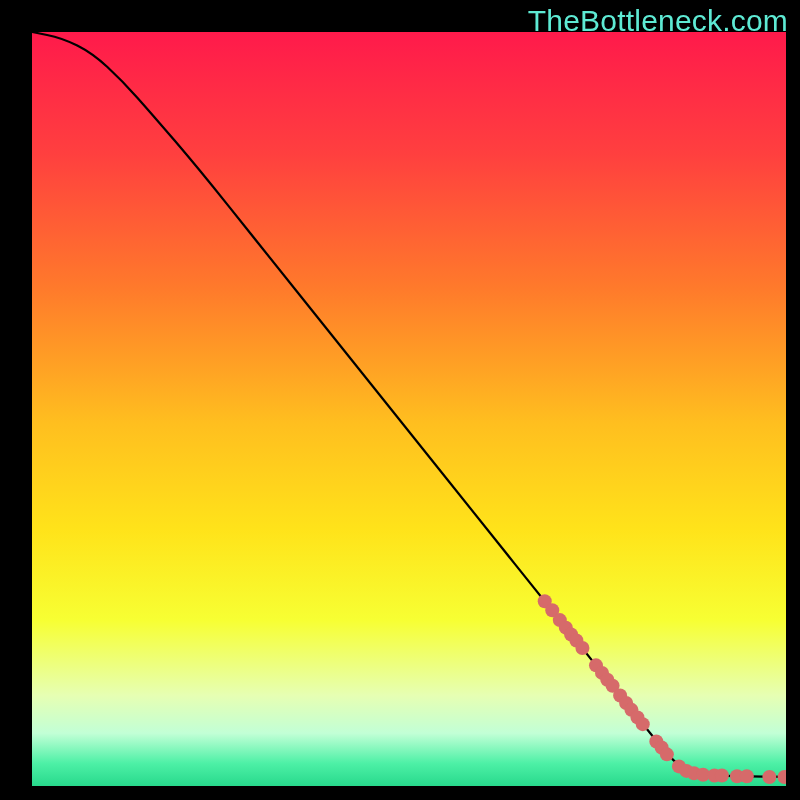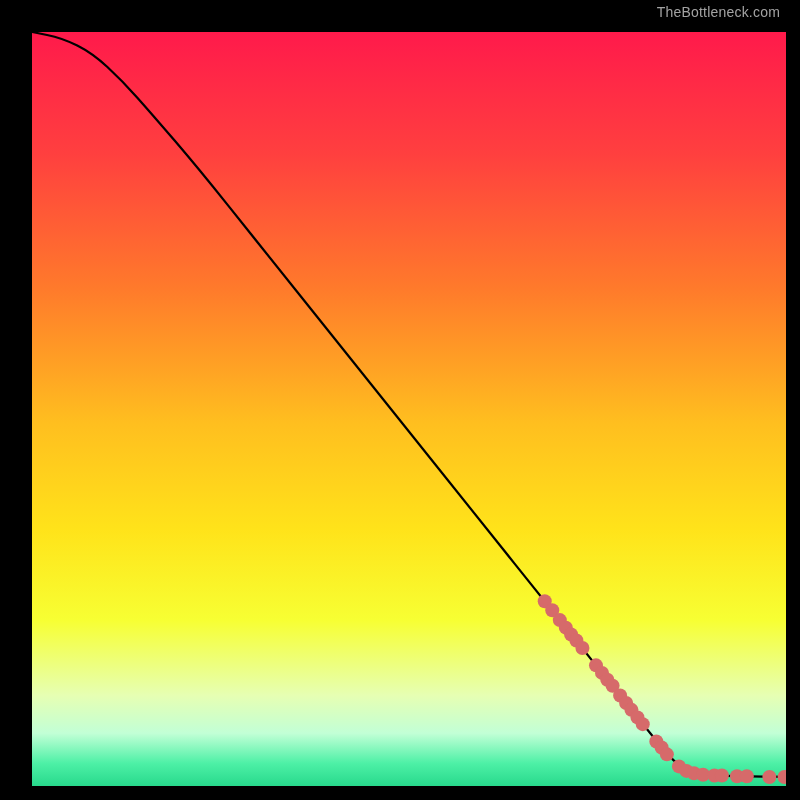--- a/index.html
+++ b/index.html
@@ -19,9 +19,9 @@
   .watermark {
     position: absolute;
     top: 4px;
-    right: 20px;
-    color: #a3a3a3;
-    font-size: 14px;
+    right: 12px;
+    color: #5eead4;
+    font-size: 30px;
     letter-spacing: 0.2px;
     font-weight: 400;
   }

